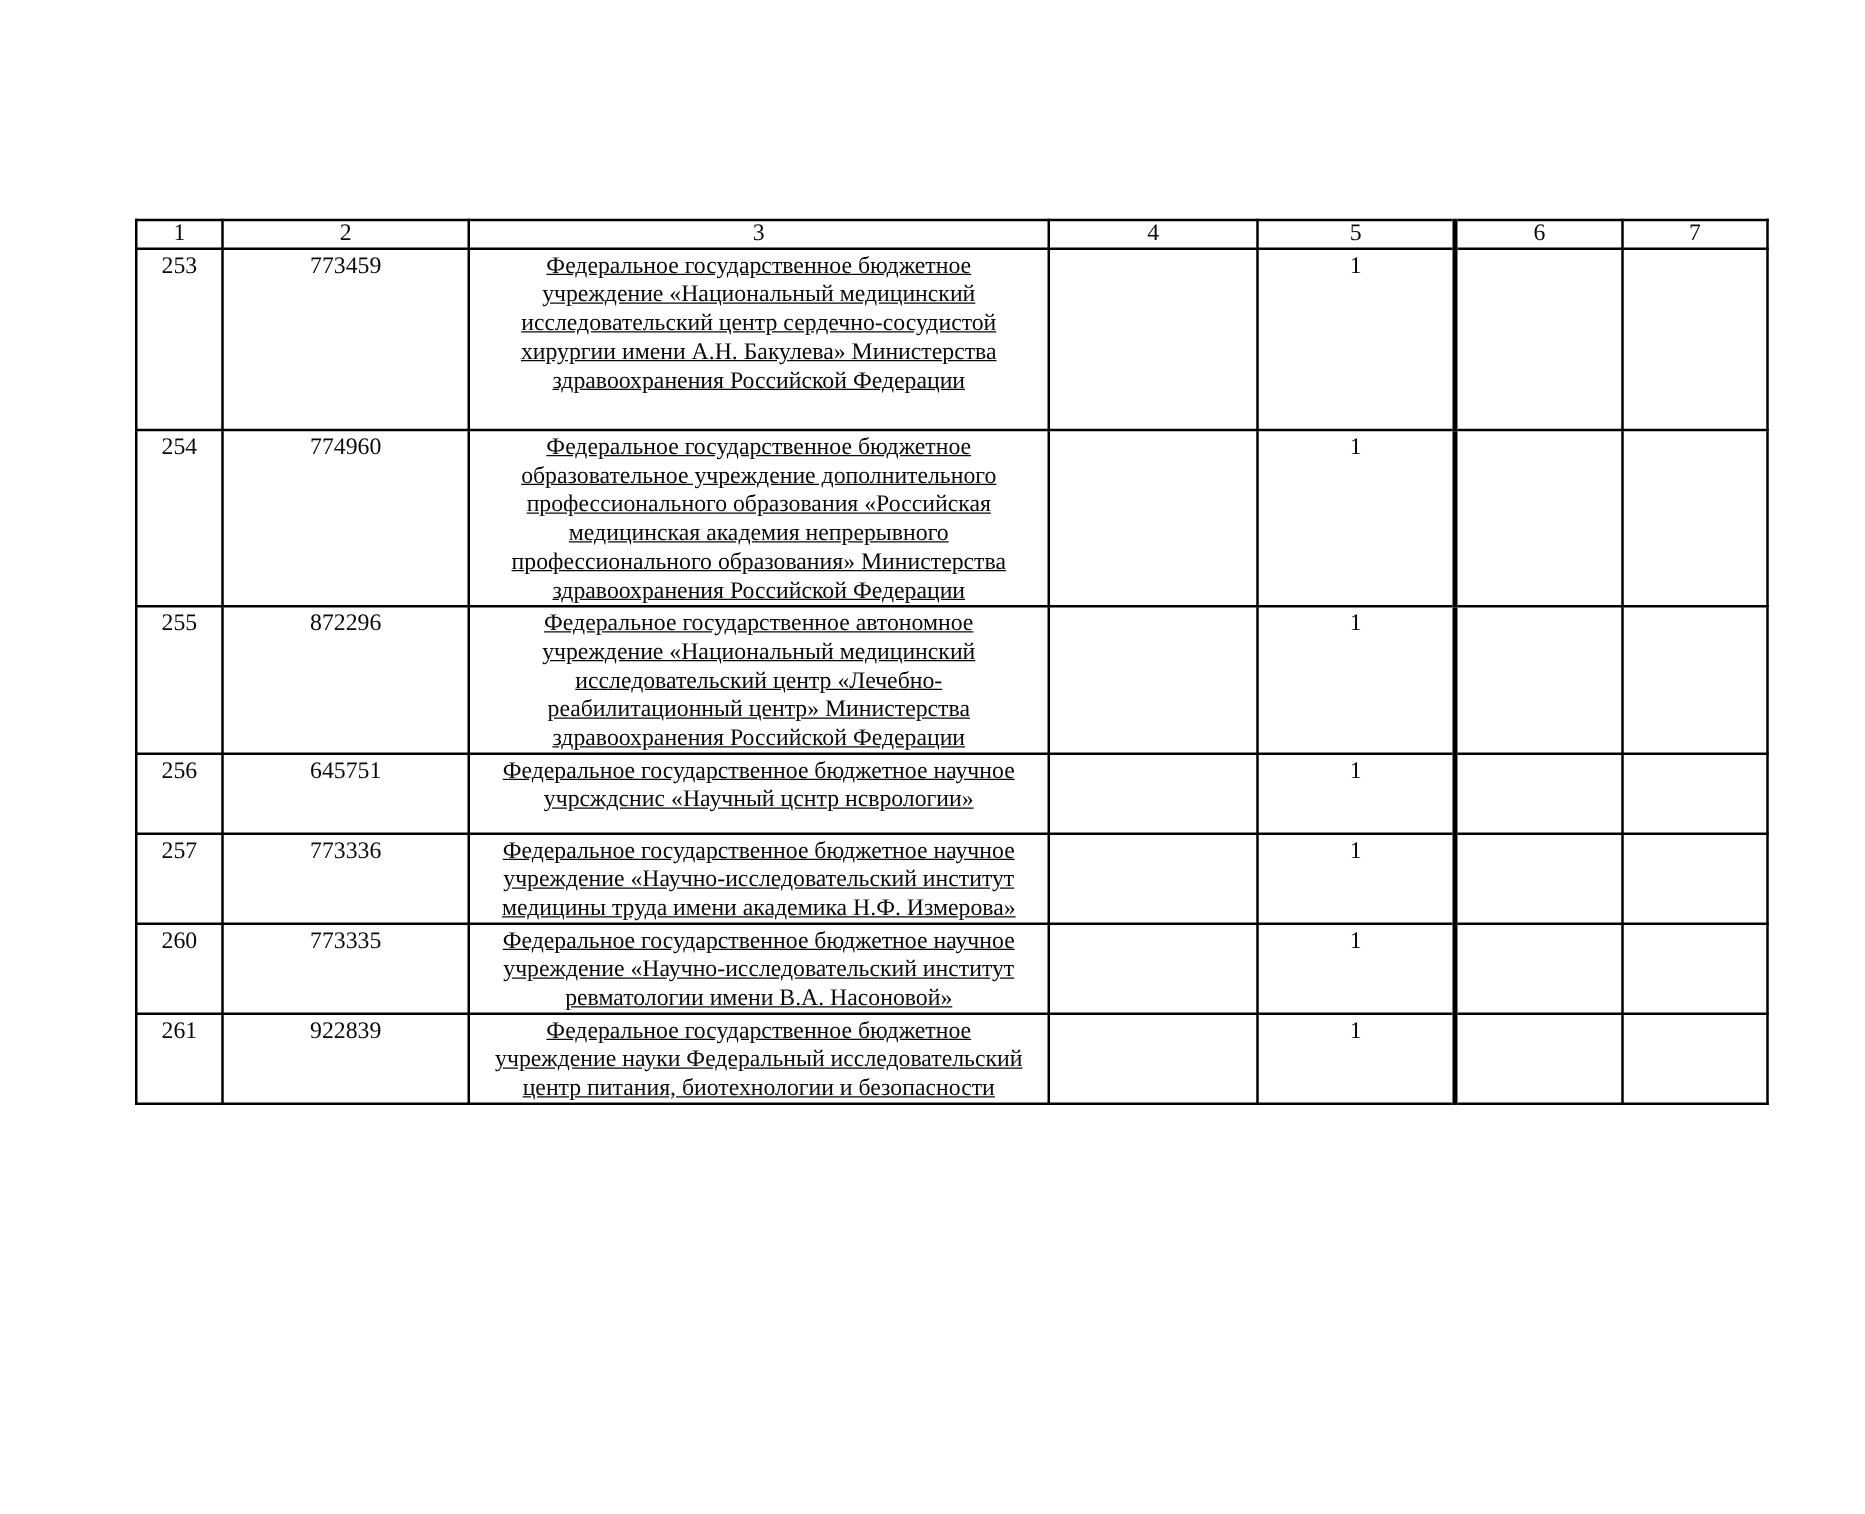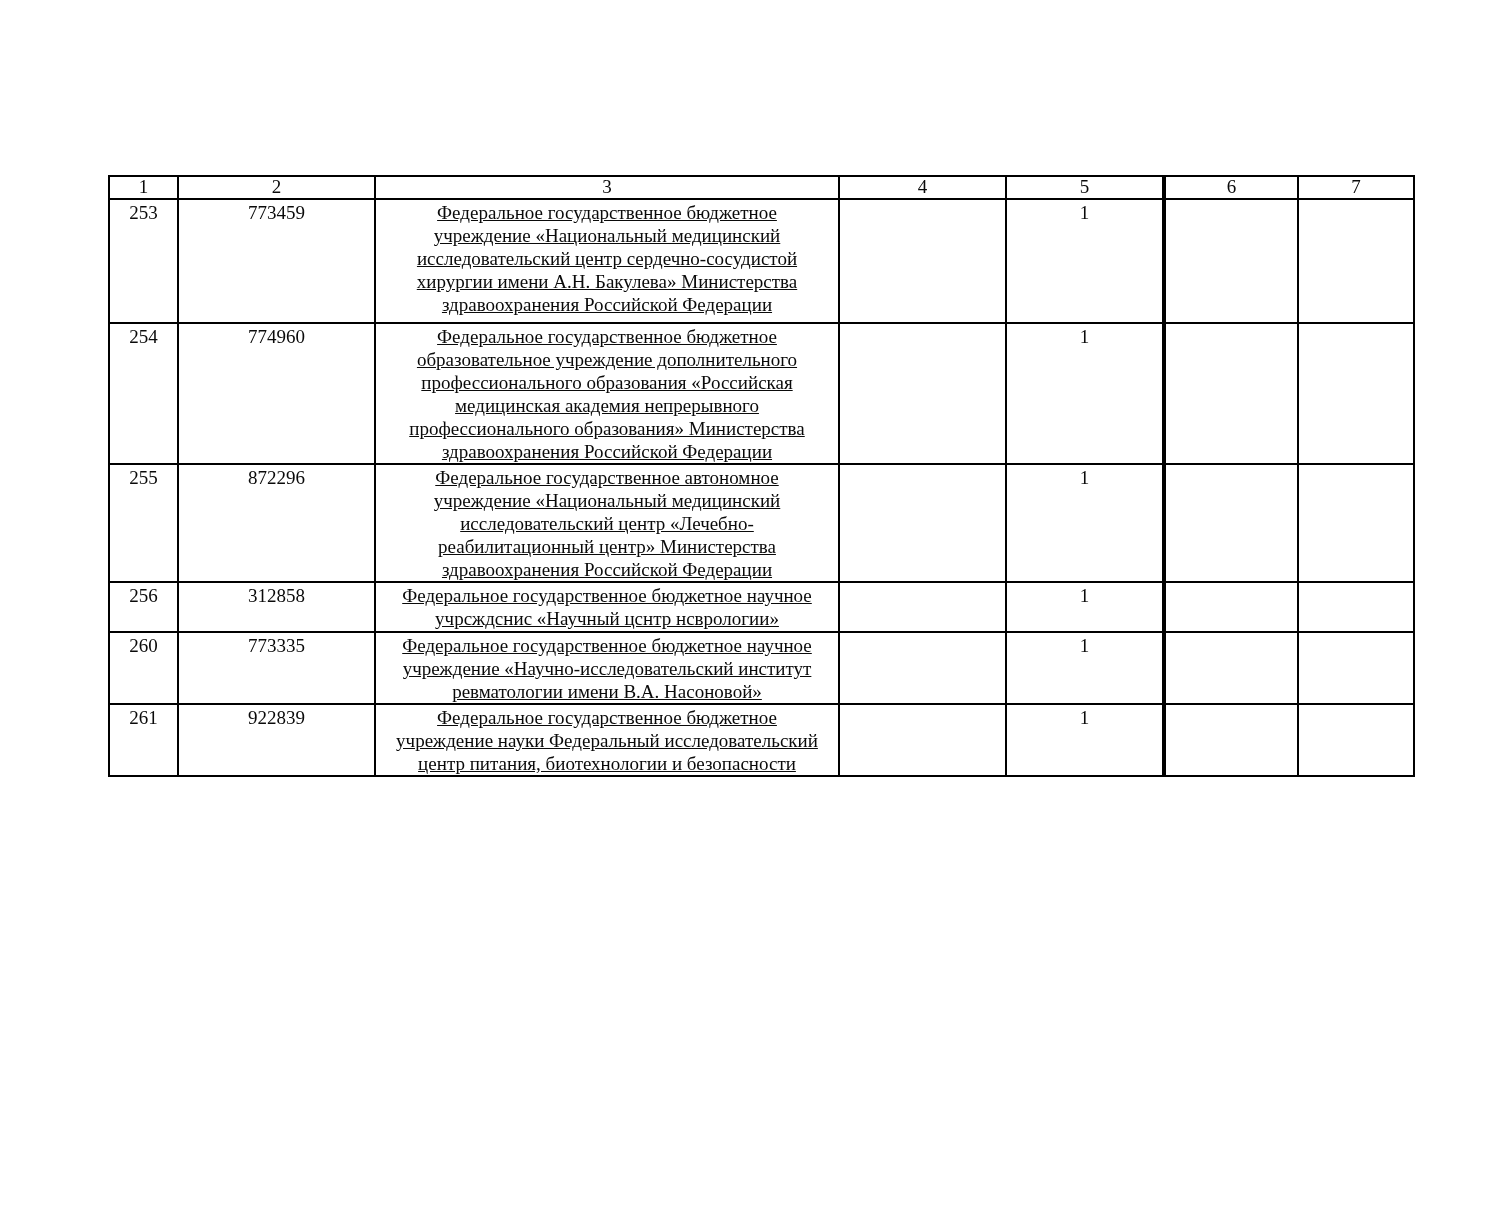--- a/index.html
+++ b/index.html
@@ -73,7 +73,7 @@
       </tr>
     </thead>
     <tbody>
-      <tr style="height:124px">
+      <tr style="height:145px">
         <td>253</td>
         <td>773459</td>
         <td class="name">Федеральное государственное бюджетное

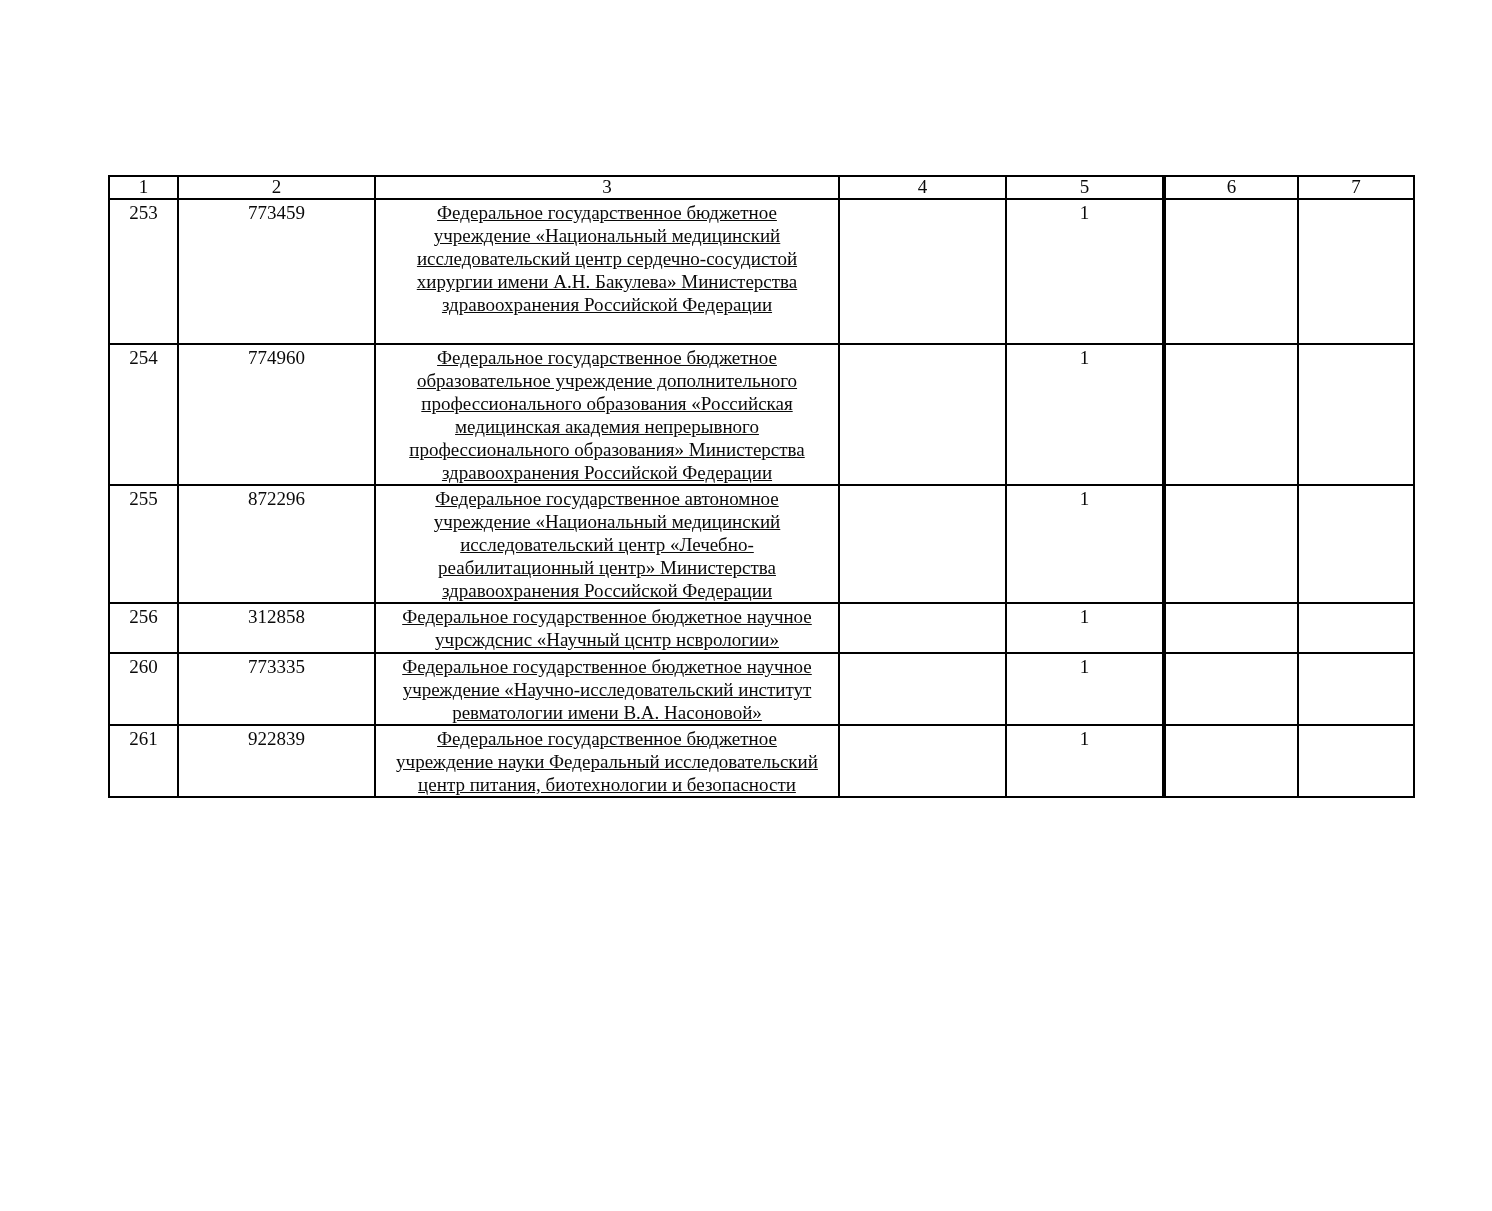--- a/index.html
+++ b/index.html
@@ -113,7 +113,7 @@
         <td></td>
         <td></td>
       </tr>
-      <tr style="height:50px">
+      <tr style="height:64px">
         <td>256</td>
         <td>312858</td>
         <td class="name">Федеральное государственное бюджетное научное

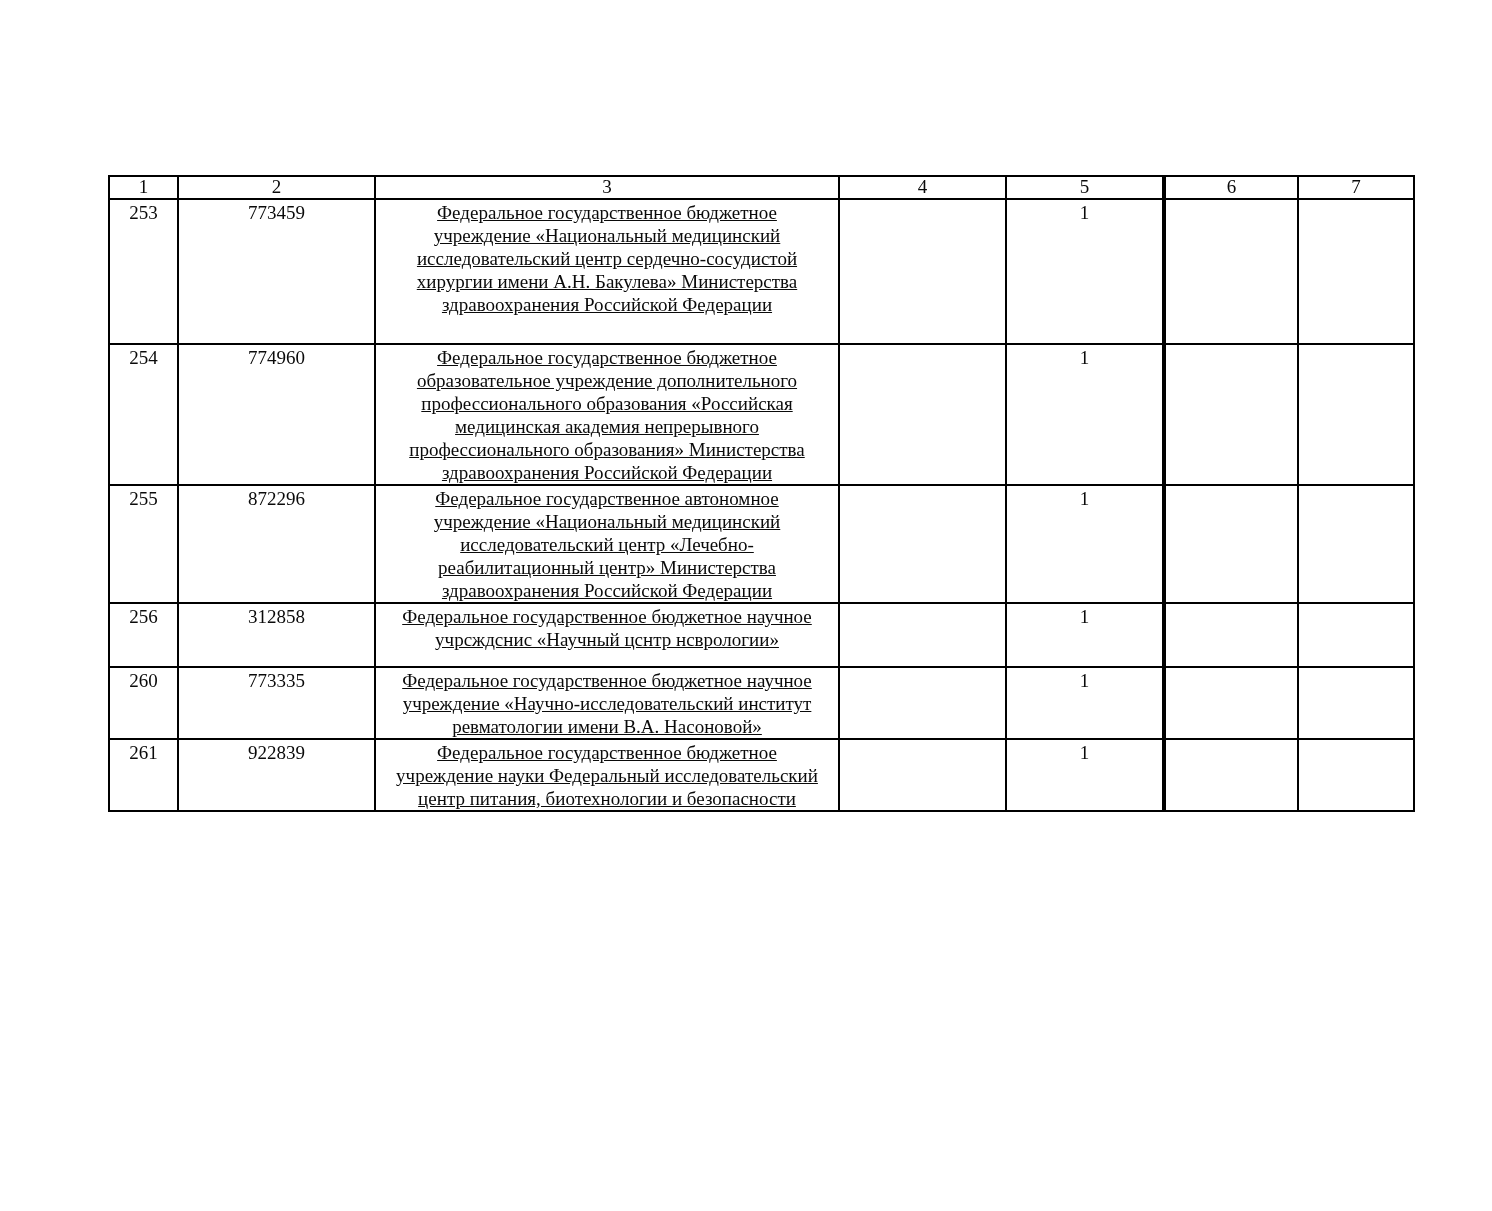--- a/index.html
+++ b/index.html
@@ -115,7 +115,7 @@
       </tr>
       <tr style="height:64px">
         <td>256</td>
-        <td>312858</td>
+        <td>645751</td>
         <td class="name">Федеральное государственное бюджетное научное
 учрсждснис «Научный цснтр нсврологии»</td>
         <td></td>

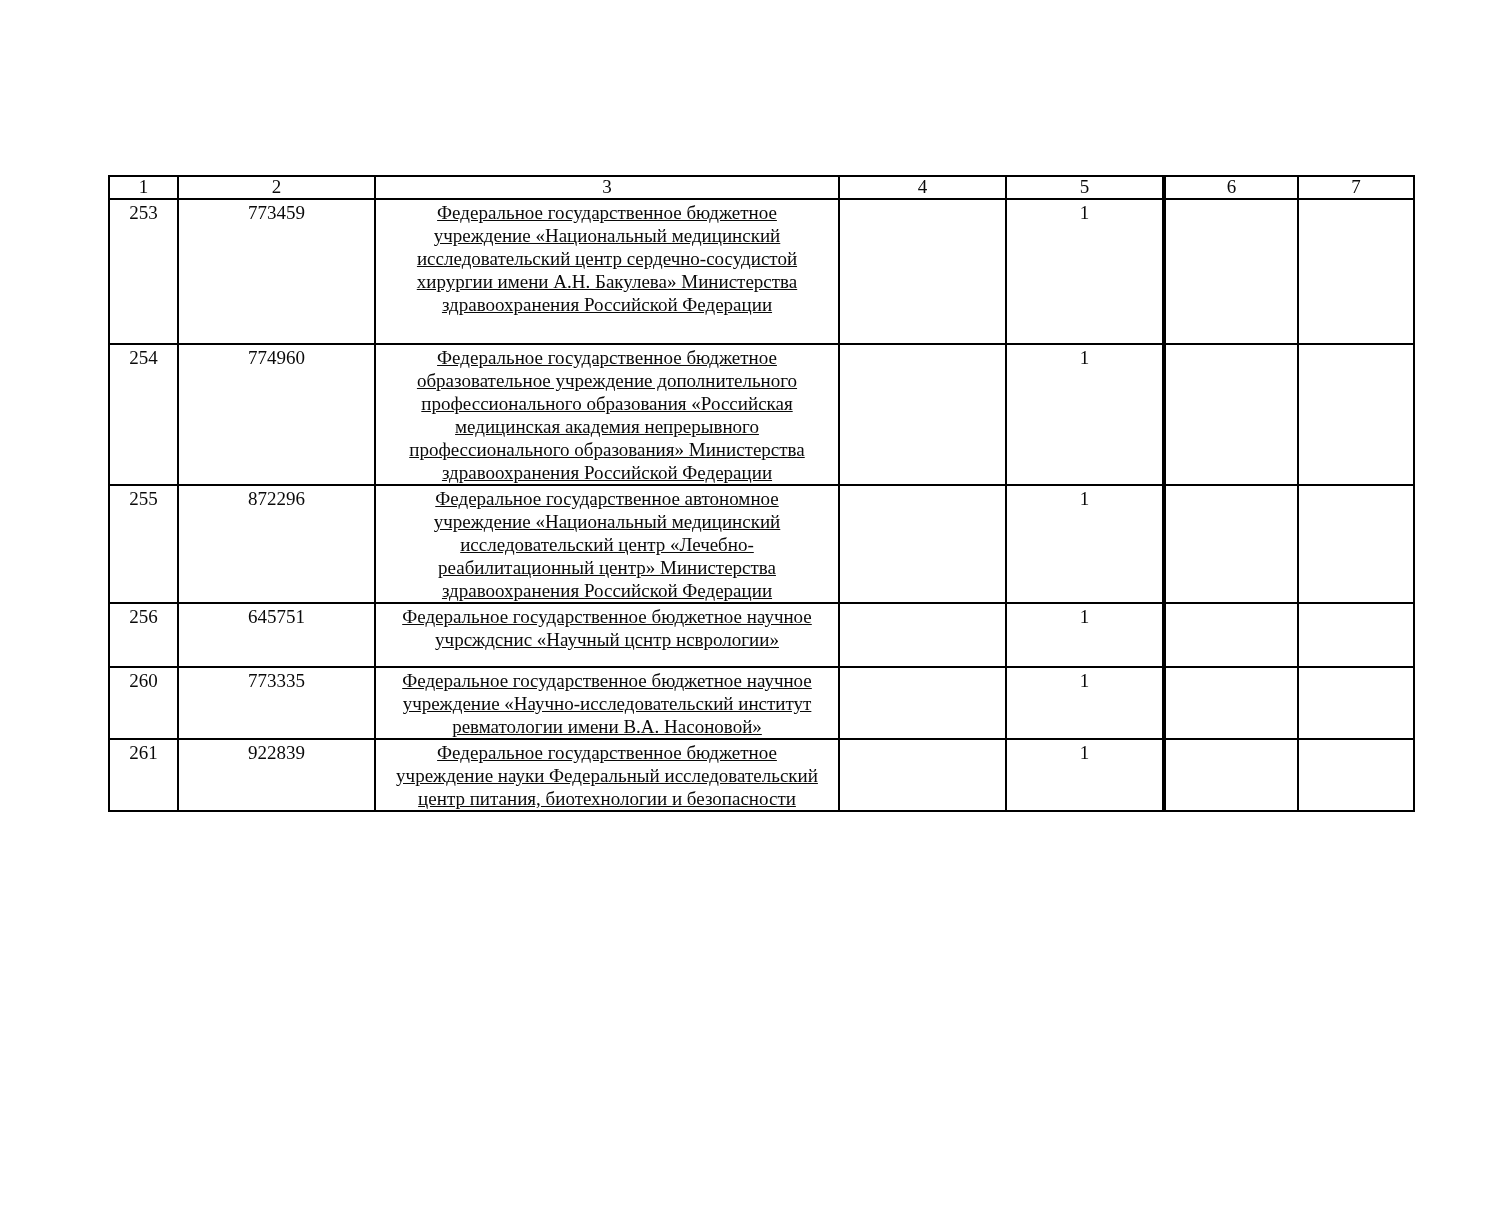--- a/index.html
+++ b/index.html
@@ -123,6 +123,17 @@
         <td></td>
         <td></td>
       </tr>
+      <tr style="height:71px">
+        <td>257</td>
+        <td>773336</td>
+        <td class="name">Федеральное государственное бюджетное научное
+учреждение «Научно-исследовательский институт
+медицины труда имени академика Н.Ф. Измерова»</td>
+        <td></td>
+        <td class="thick-r">1</td>
+        <td></td>
+        <td></td>
+      </tr>
       <tr style="height:70px">
         <td>260</td>
         <td>773335</td>

